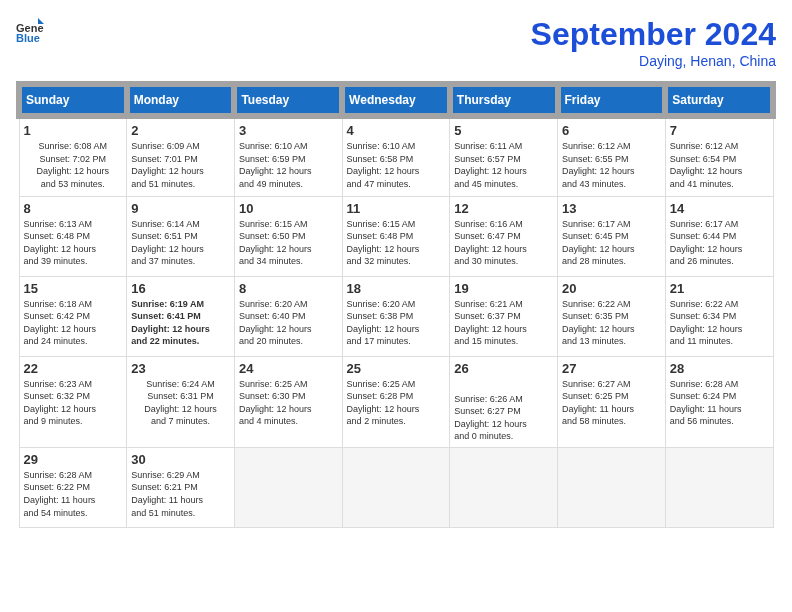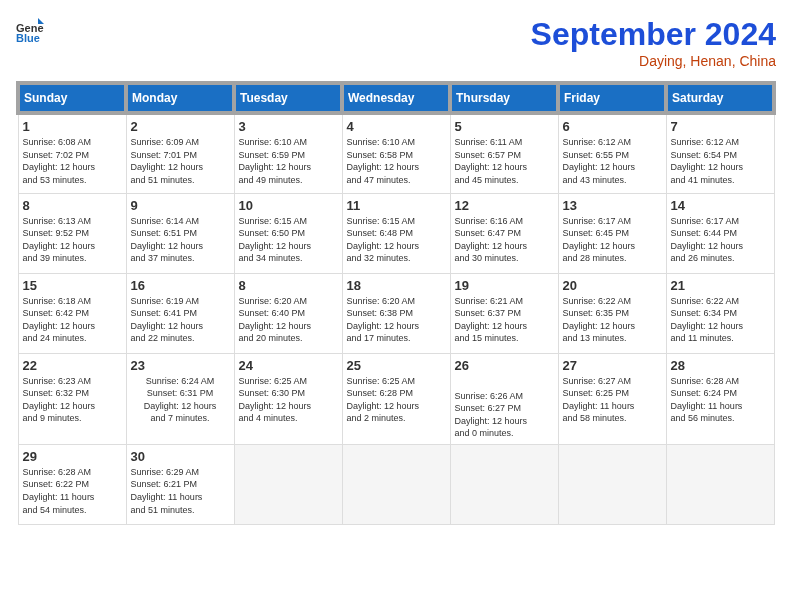--- a/index.html
+++ b/index.html
@@ -35,7 +35,7 @@
     }
     .location {
       font-size: 14px;
-      color: #c2410c;
+      color: #1d4ed8;
     }
     table {
       width: 100%;

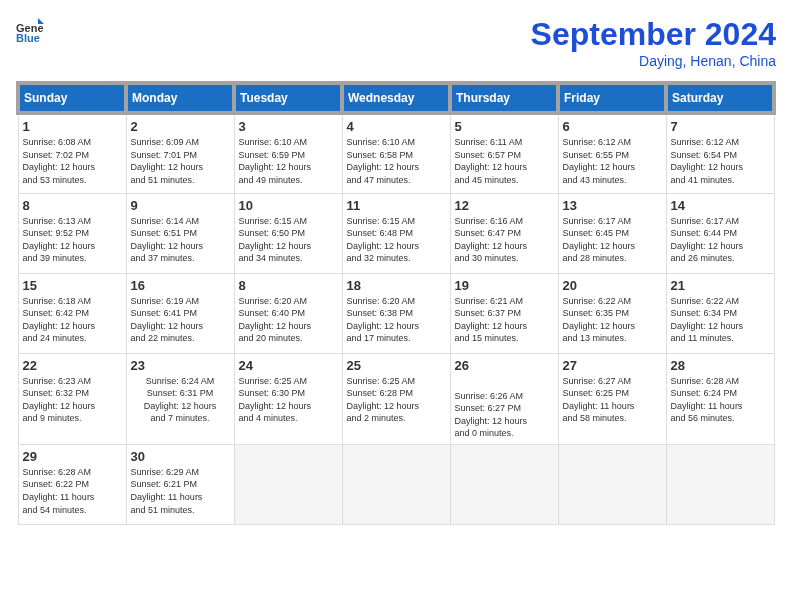--- a/index.html
+++ b/index.html
@@ -49,7 +49,7 @@
       font-weight: bold;
       padding: 6px 4px;
       text-align: left;
-      border: 4px solid #a3a3a3;
+      border: 6px solid #a3a3a3;
     }
     td {
       border: 1px solid #ddd;

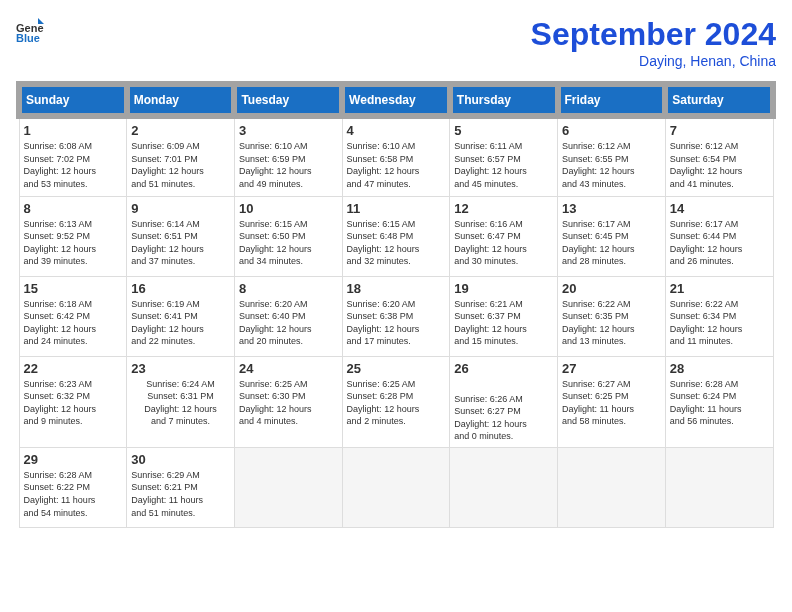--- a/index.html
+++ b/index.html
@@ -108,7 +108,7 @@
   <tr>
         <td>
           <span class="day-num">1</span>
-          <div class="cell-info" style="white-space: pre-line;">Sunrise: 6:08 AM
+          <div class="cell-info" style="white-space: pre-line; text-align: center;">Sunrise: 6:08 AM
 Sunset: 7:02 PM
 Daylight: 12 hours
 and 53 minutes.</div>

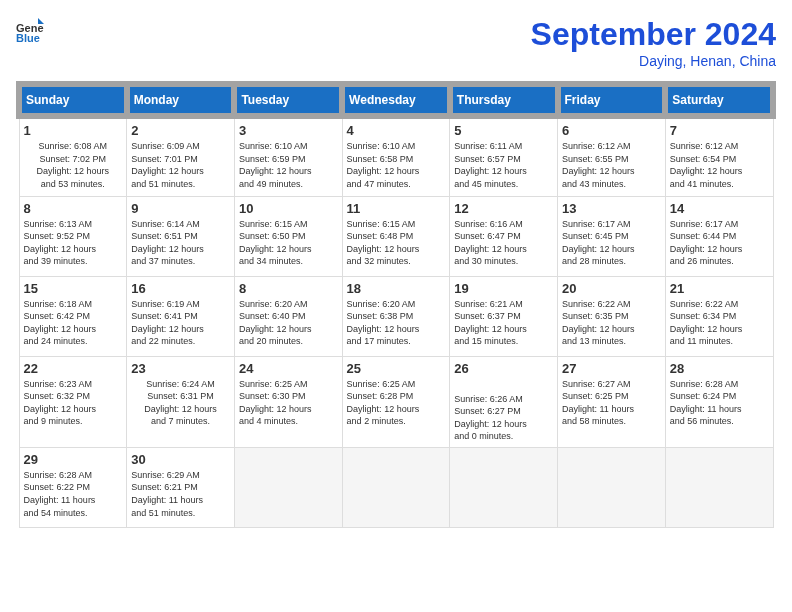--- a/index.html
+++ b/index.html
@@ -160,7 +160,7 @@
         <td>
           <span class="day-num">8</span>
           <div class="cell-info" style="white-space: pre-line;">Sunrise: 6:13 AM
-Sunset: 9:52 PM
+Sunset: 6:48 PM
 Daylight: 12 hours
 and 39 minutes.</div>
         </td>

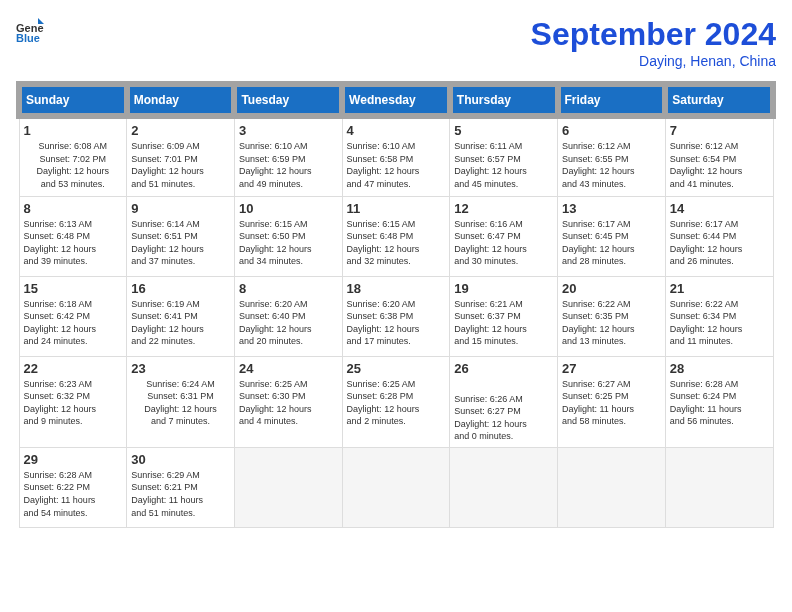--- a/index.html
+++ b/index.html
@@ -217,7 +217,7 @@
         </td>
         <td>
           <span class="day-num">16</span>
-          <div class="cell-info" style="white-space: pre-line;">Sunrise: 6:19 AM
+          <div class="cell-info" style="white-space: pre-line; font-weight: bold;">Sunrise: 6:19 AM
 Sunset: 6:41 PM
 Daylight: 12 hours
 and 22 minutes.</div>

